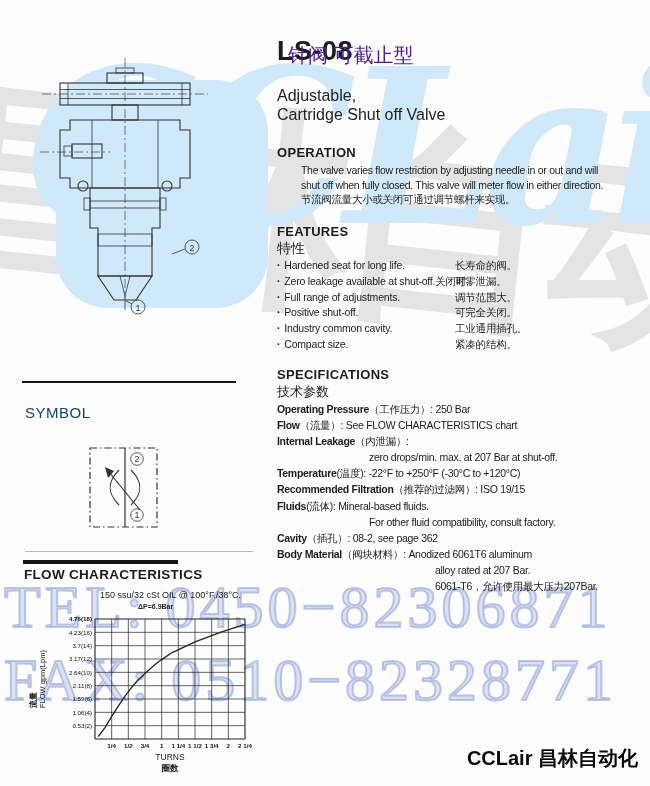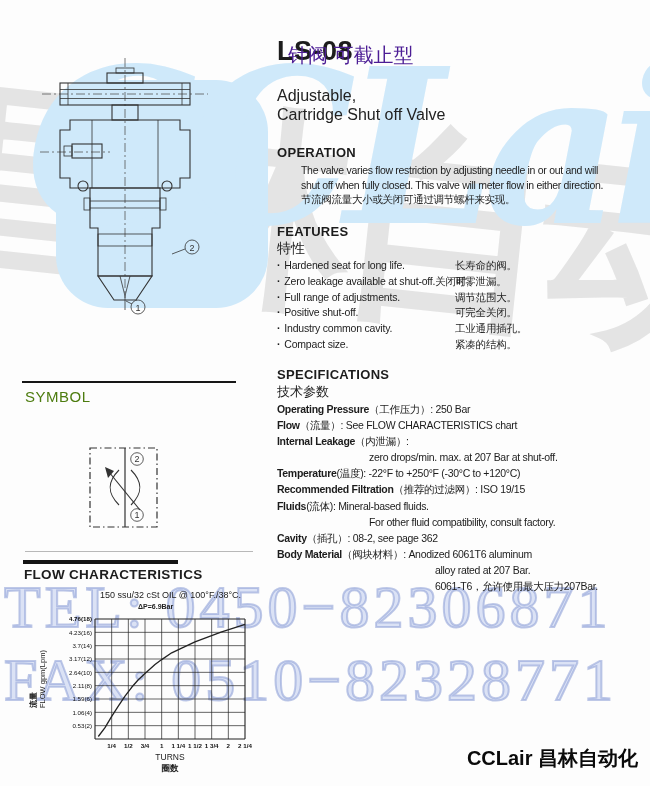--- a/index.html
+++ b/index.html
@@ -44,7 +44,7 @@
   .ind2{padding-left:158px;}
   
   .rule1{position:absolute;left:22px;top:381px;width:214px;height:2px;background:#161616;}
-  .symbol-h{position:absolute;left:25px;top:388px;font-size:15px;letter-spacing:.5px;color:#4d7c0f;}
+  .symbol-h{position:absolute;left:25px;top:404px;font-size:15px;letter-spacing:.5px;color:#0c4a6e;}
   .rule-grey{position:absolute;left:25px;top:551px;width:228px;height:1px;background:#b8b8b8;}
   .rule2{position:absolute;left:23px;top:560px;width:155px;height:3.5px;background:#141414;}
   .flow-h{position:absolute;left:24px;top:567px;font-size:13.5px;font-weight:bold;letter-spacing:.3px;}

